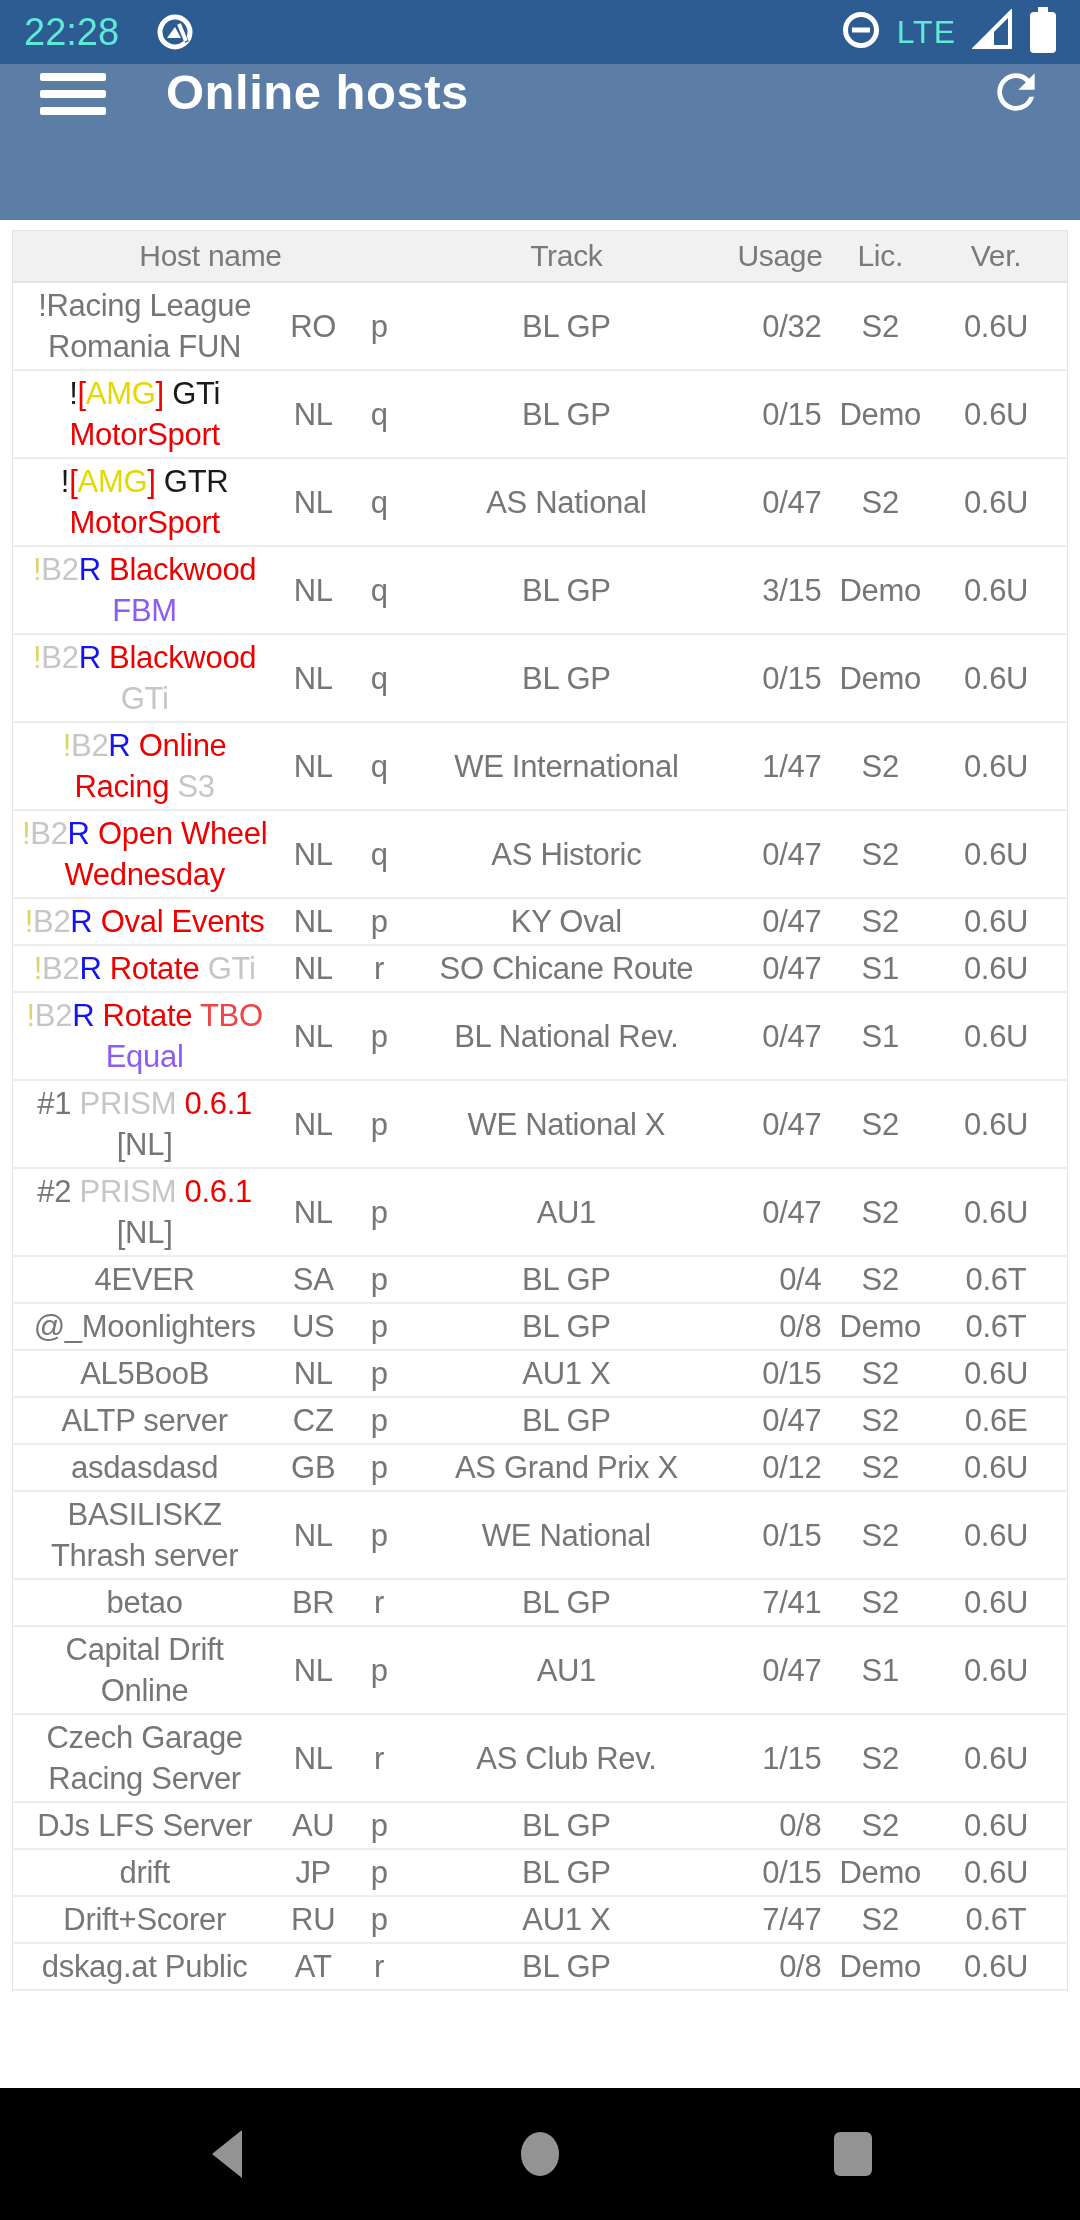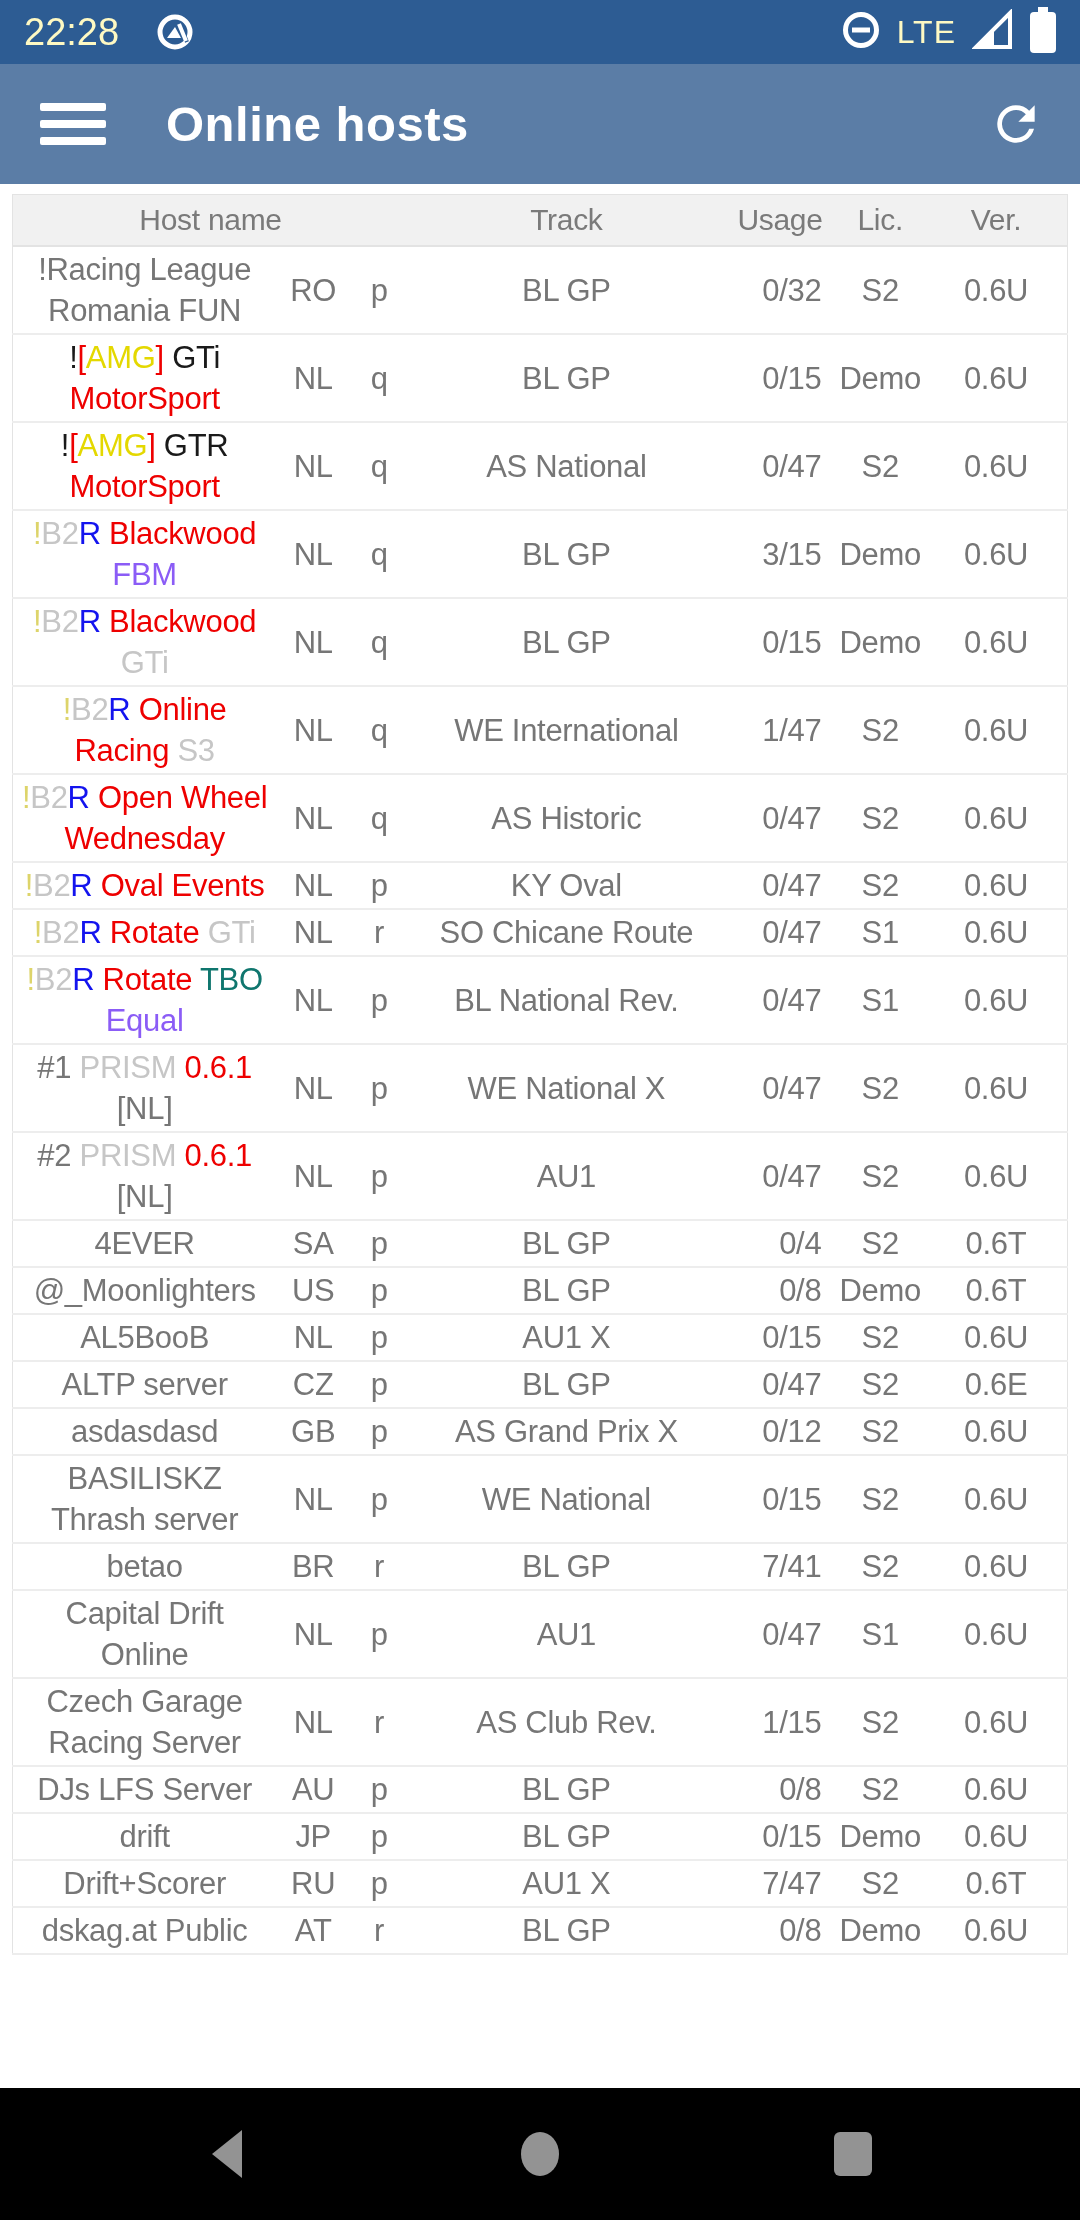--- a/index.html
+++ b/index.html
@@ -7,7 +7,7 @@
   .screen{position:relative;width:1080px;height:2220px;overflow:hidden;}
 
   
-  .status-bar{height:64px;background:#2d5c93;color:#fef9c3;display:flex;align-items:center;
+  .status-bar{height:64px;background:#2d5c93;color:#5eead4;display:flex;align-items:center;
     padding:0 24px;box-sizing:border-box;}
   .clock{font-size:38px;letter-spacing:0;}
   .notif-ic{margin-left:36px;display:flex;align-items:center;}

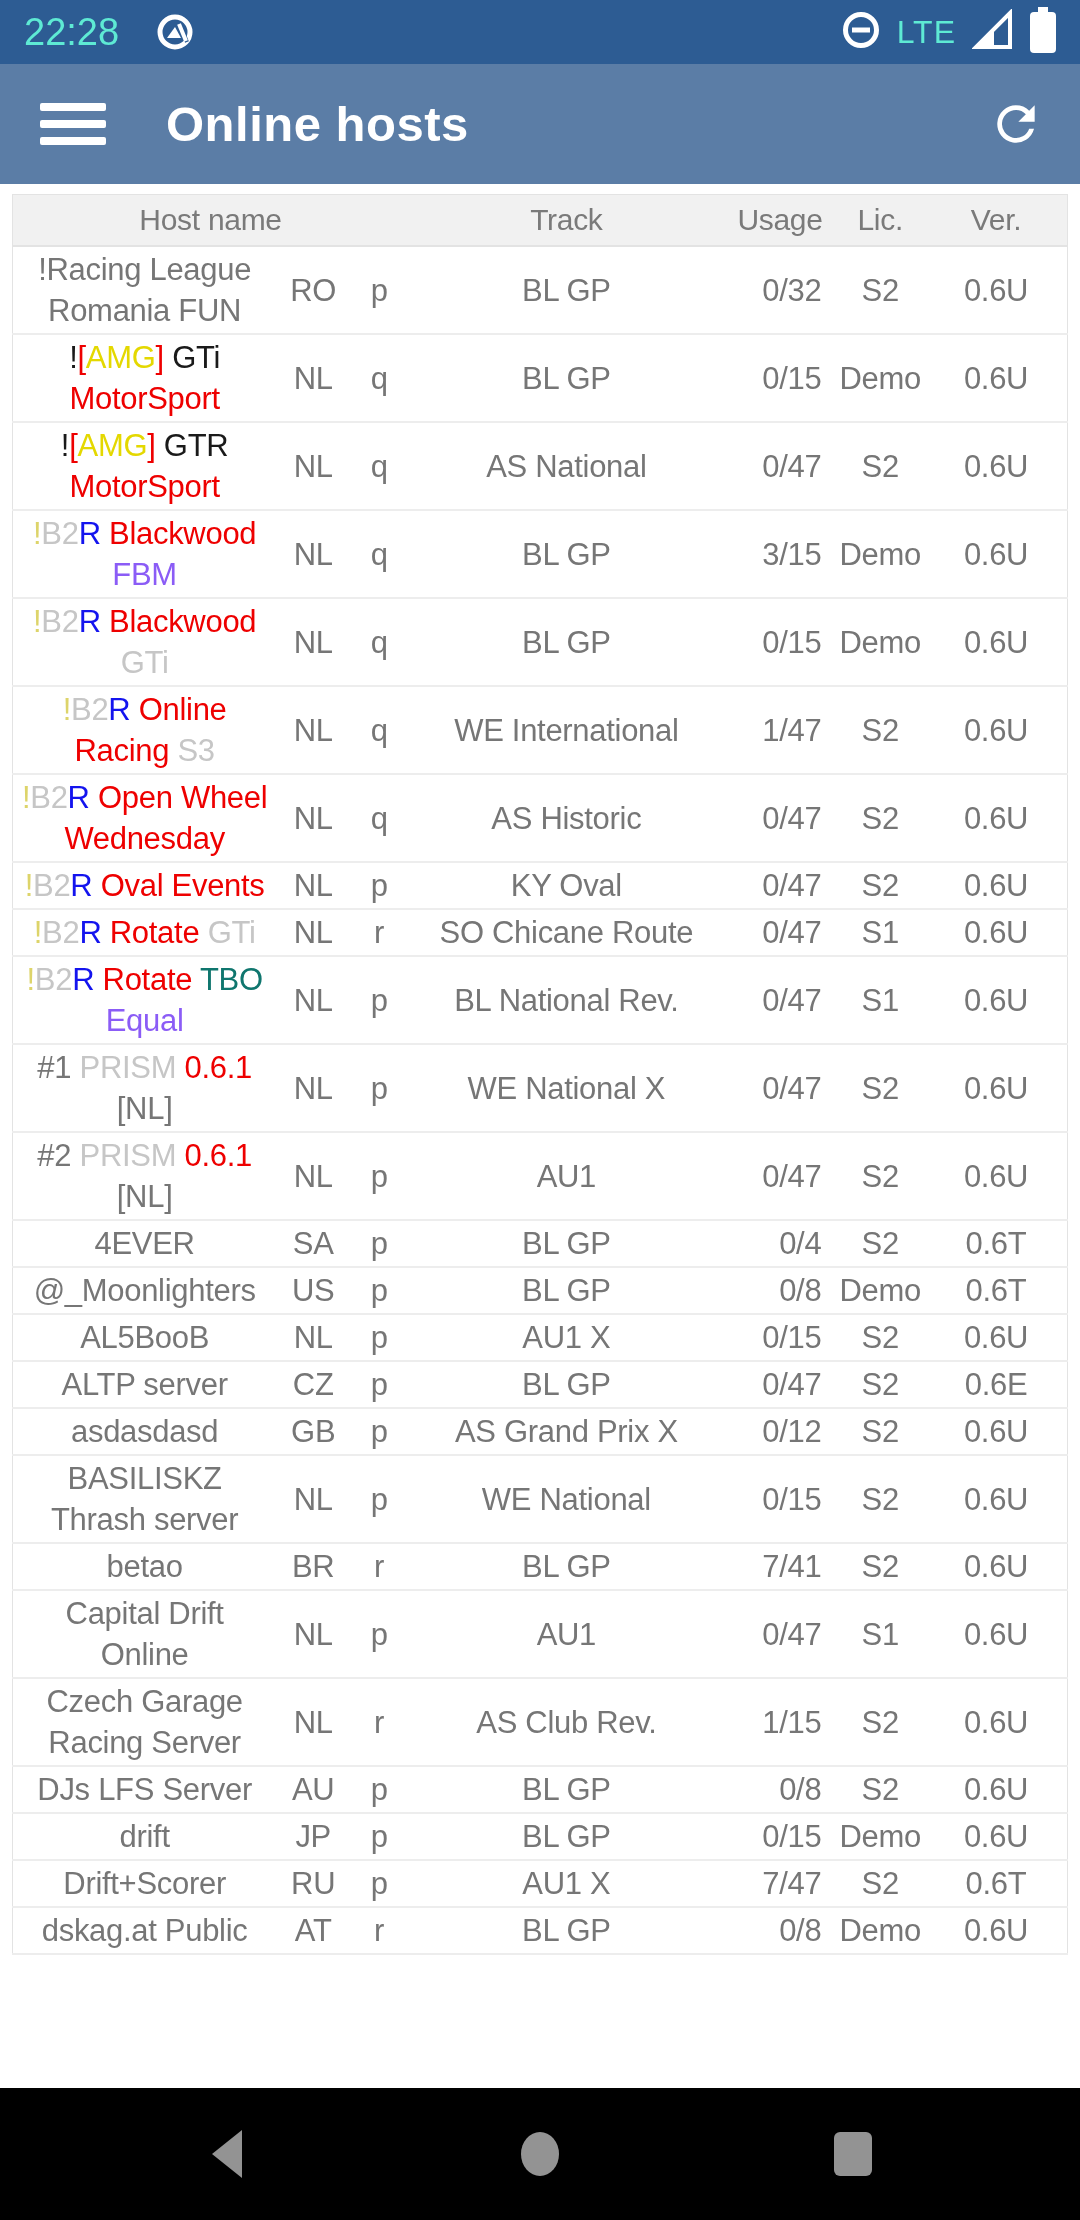--- a/index.html
+++ b/index.html
@@ -15,7 +15,7 @@
   .lte{font-size:32px;letter-spacing:1px;}
 
   
-  .app-bar{height:120px;background:#5b7da6;display:flex;align-items:center;}
+  .app-bar{height:156px;background:#5b7da6;display:flex;align-items:flex-start;}
   .hamburger{width:66px;margin-left:40px;cursor:pointer;}
   .hamburger div{height:8px;background:#fff;border-radius:2px;margin:9px 0;}
   .app-title{color:#fff;font-size:49px;font-weight:bold;margin-left:60px;letter-spacing:.5px;}

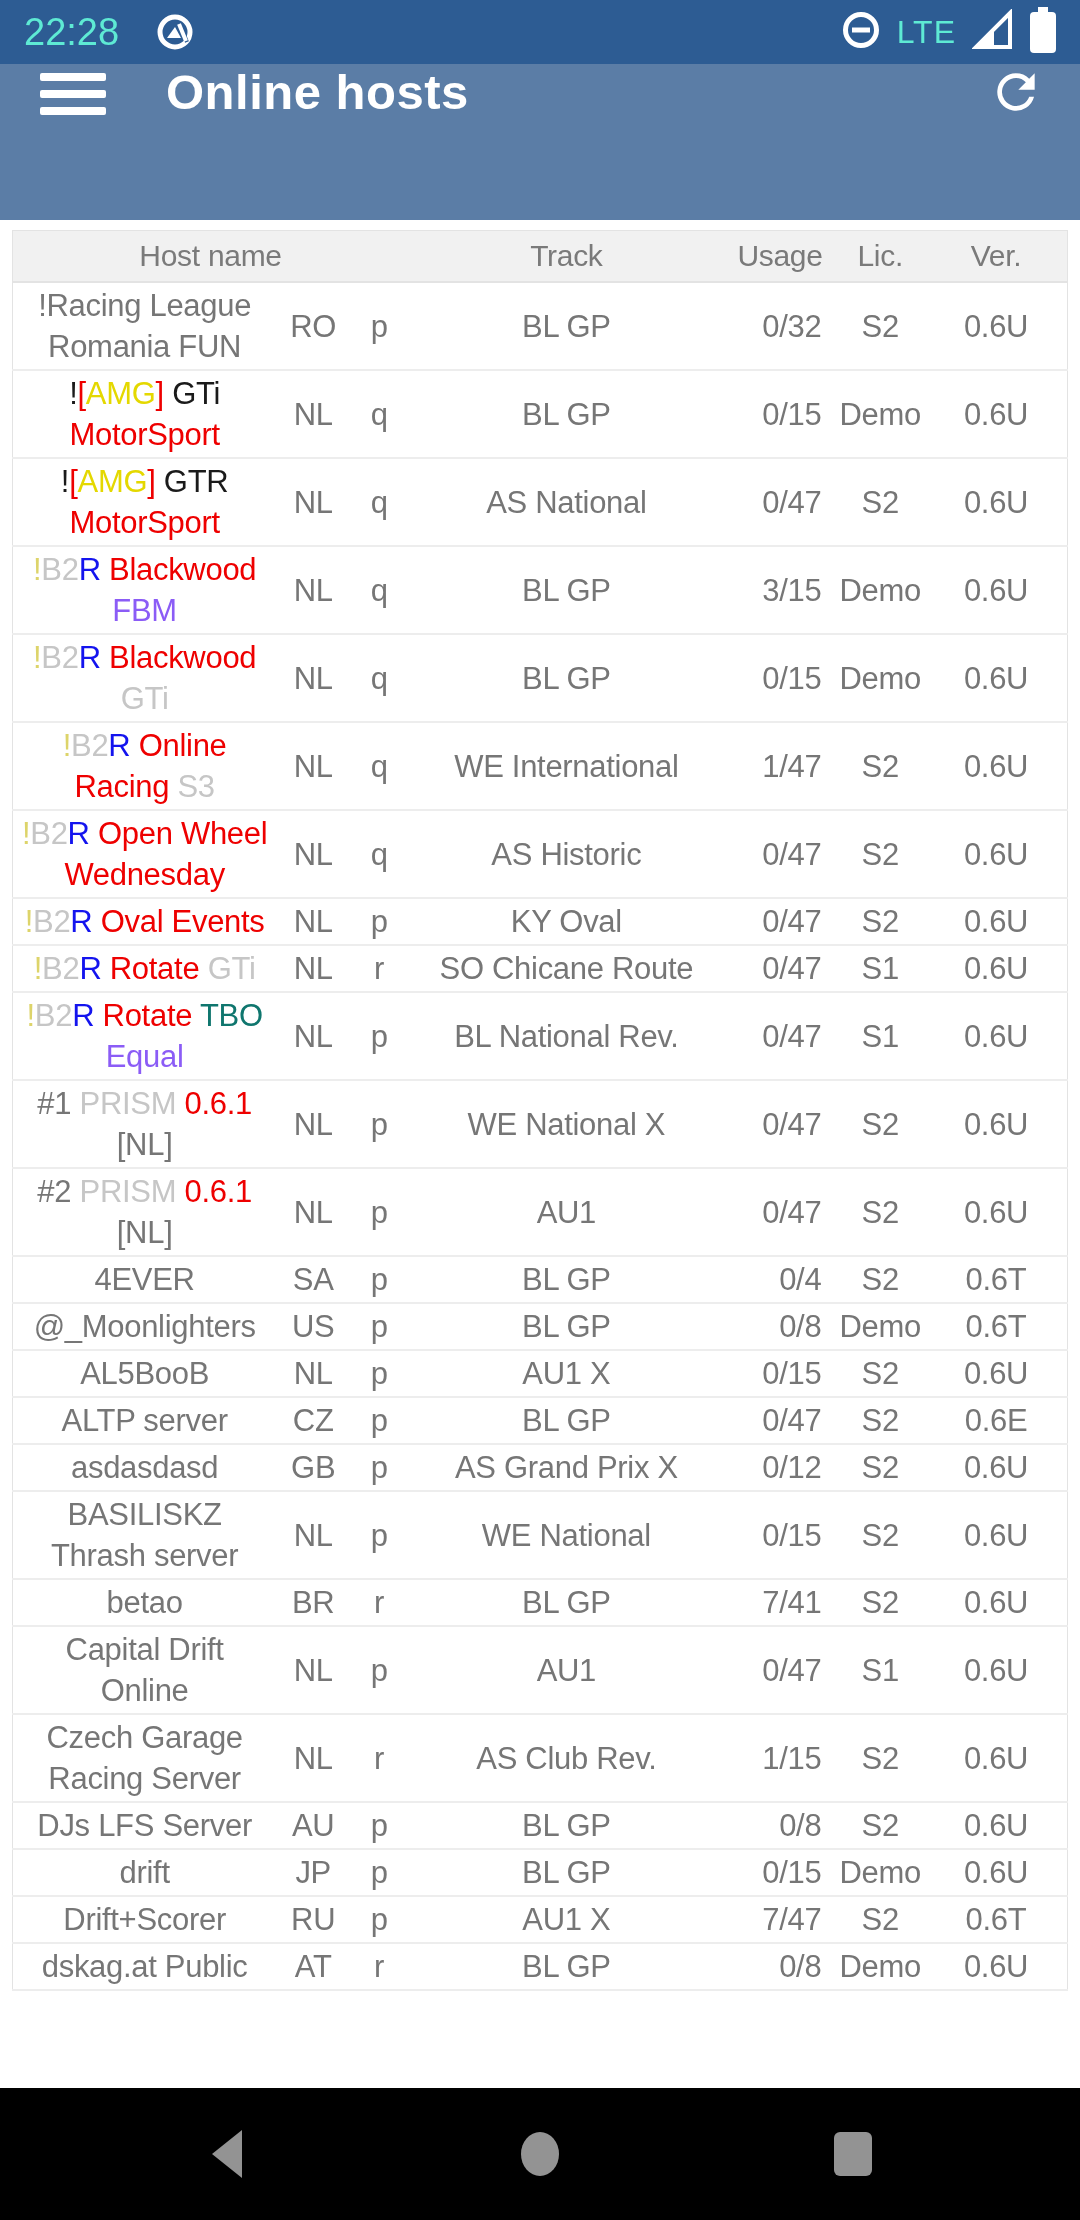--- a/index.html
+++ b/index.html
@@ -193,7 +193,7 @@
             <td>0.6U</td>
           </tr>
           <tr>
-            <td class="host"><span style="color: rgb(221, 212, 106);">!</span><span style="color: rgb(198, 198, 198);">B2</span><span style="color: rgb(20, 20, 238);">R</span><span style="color: rgb(238, 0, 0);"> Rotate </span><span style="color: #0f766e; margin-top: 12px;">TBO </span><span style="color: #8b5cf6;">Equal</span></td>
+            <td class="host"><span style="color: rgb(221, 212, 106);">!</span><span style="color: rgb(198, 198, 198);">B2</span><span style="color: rgb(20, 20, 238);">R</span><span style="color: rgb(238, 0, 0);"> Rotate </span><span style="color: #ef4444; margin-top: 12px;">TBO </span><span style="color: #8b5cf6;">Equal</span></td>
             <td>NL</td>
             <td>p</td>
             <td>BL National Rev.</td>

